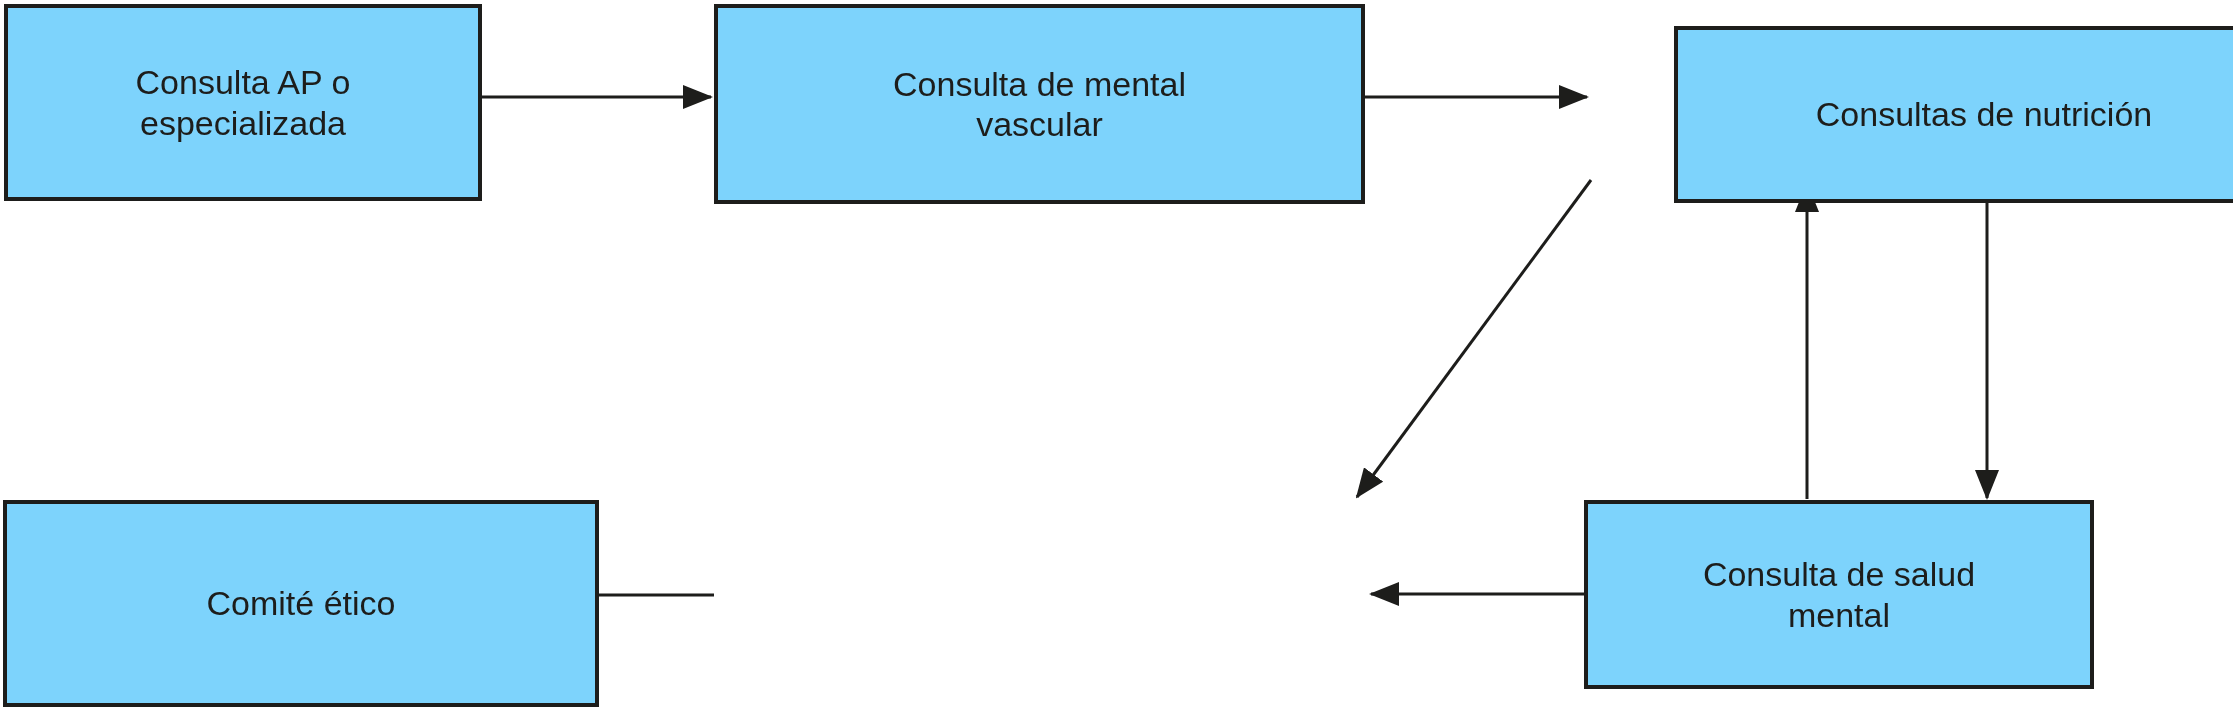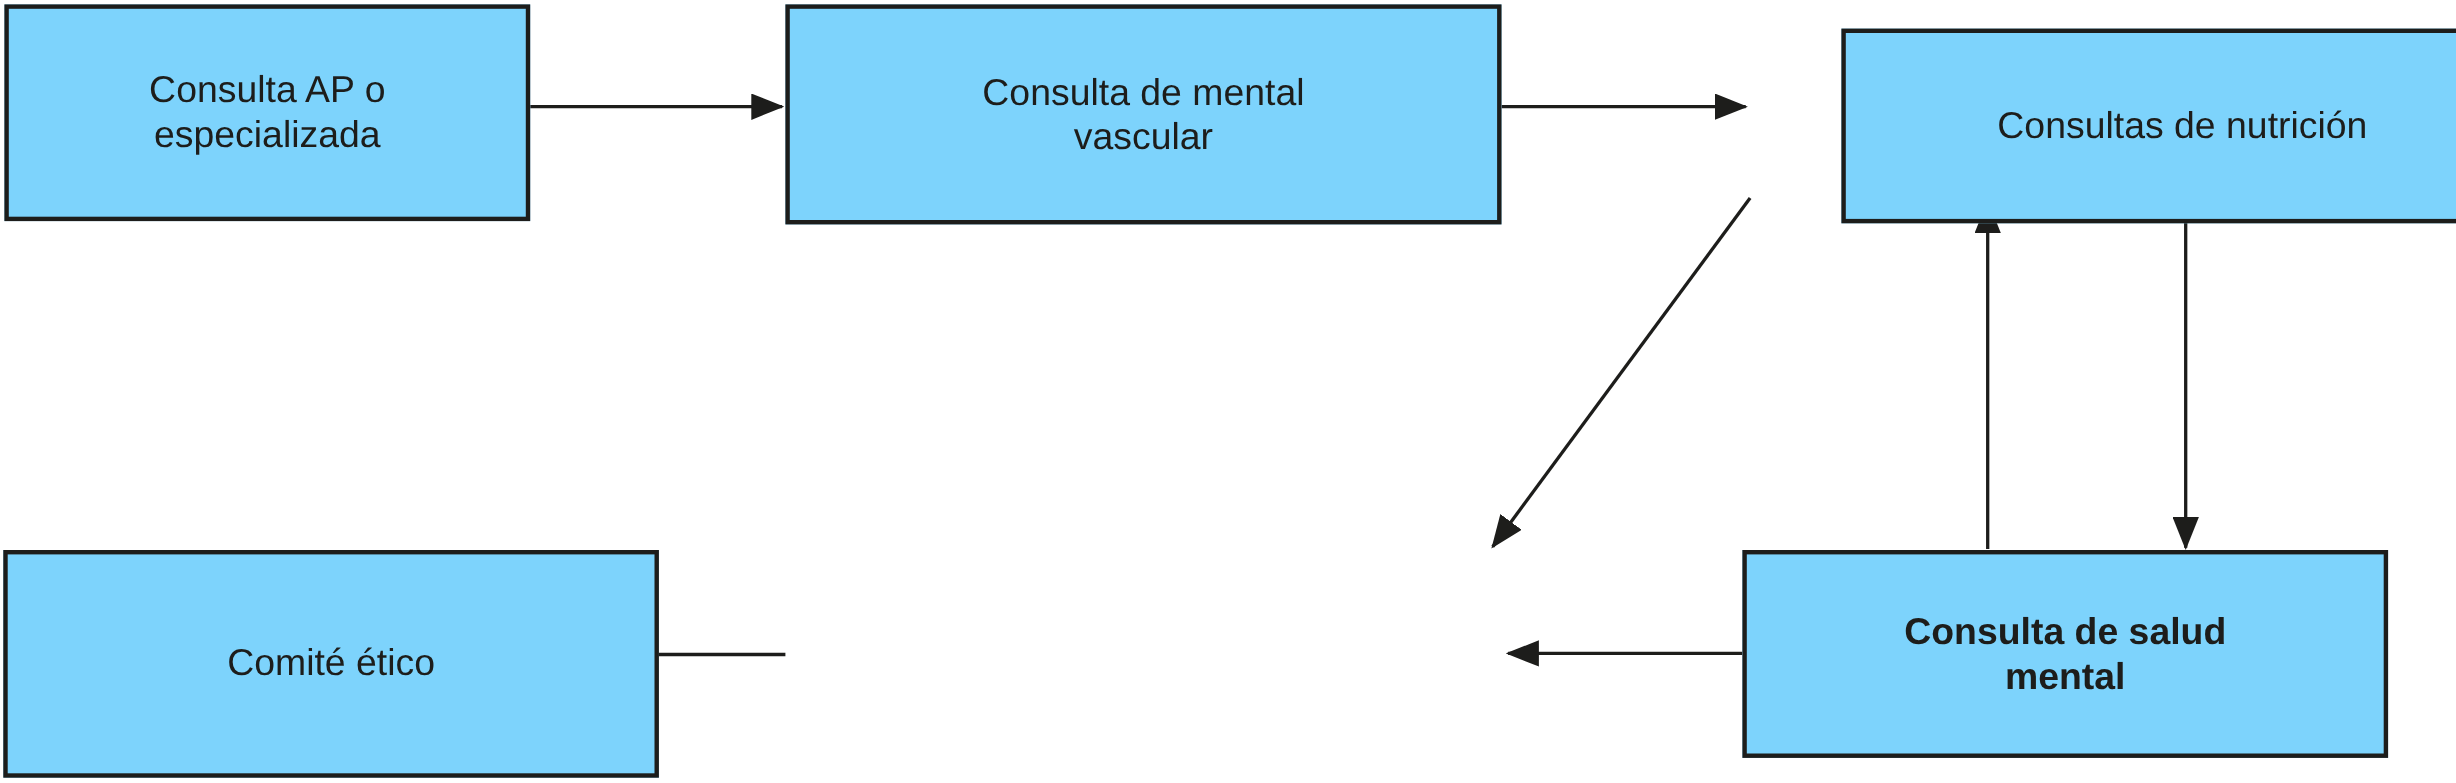--- a/index.html
+++ b/index.html
@@ -46,7 +46,7 @@
   .n-nutricion  { left: 1674px; top: 4px;   width: 620px; height: 177px; margin-top: 22px; }
   .n-comite     { left: 3px;    top: 500px; width: 596px; height: 207px; }
   .n-enfermeria { left: 714px;  top: 500px; width: 654px; height: 207px; }
-  .n-salud      { left: 1584px; top: 500px; width: 587px; height: 189px; font-weight: bold; }
+  .n-salud      { left: 1584px; top: 500px; width: 510px; height: 189px; }
 </style>
 </head>
 <body>

